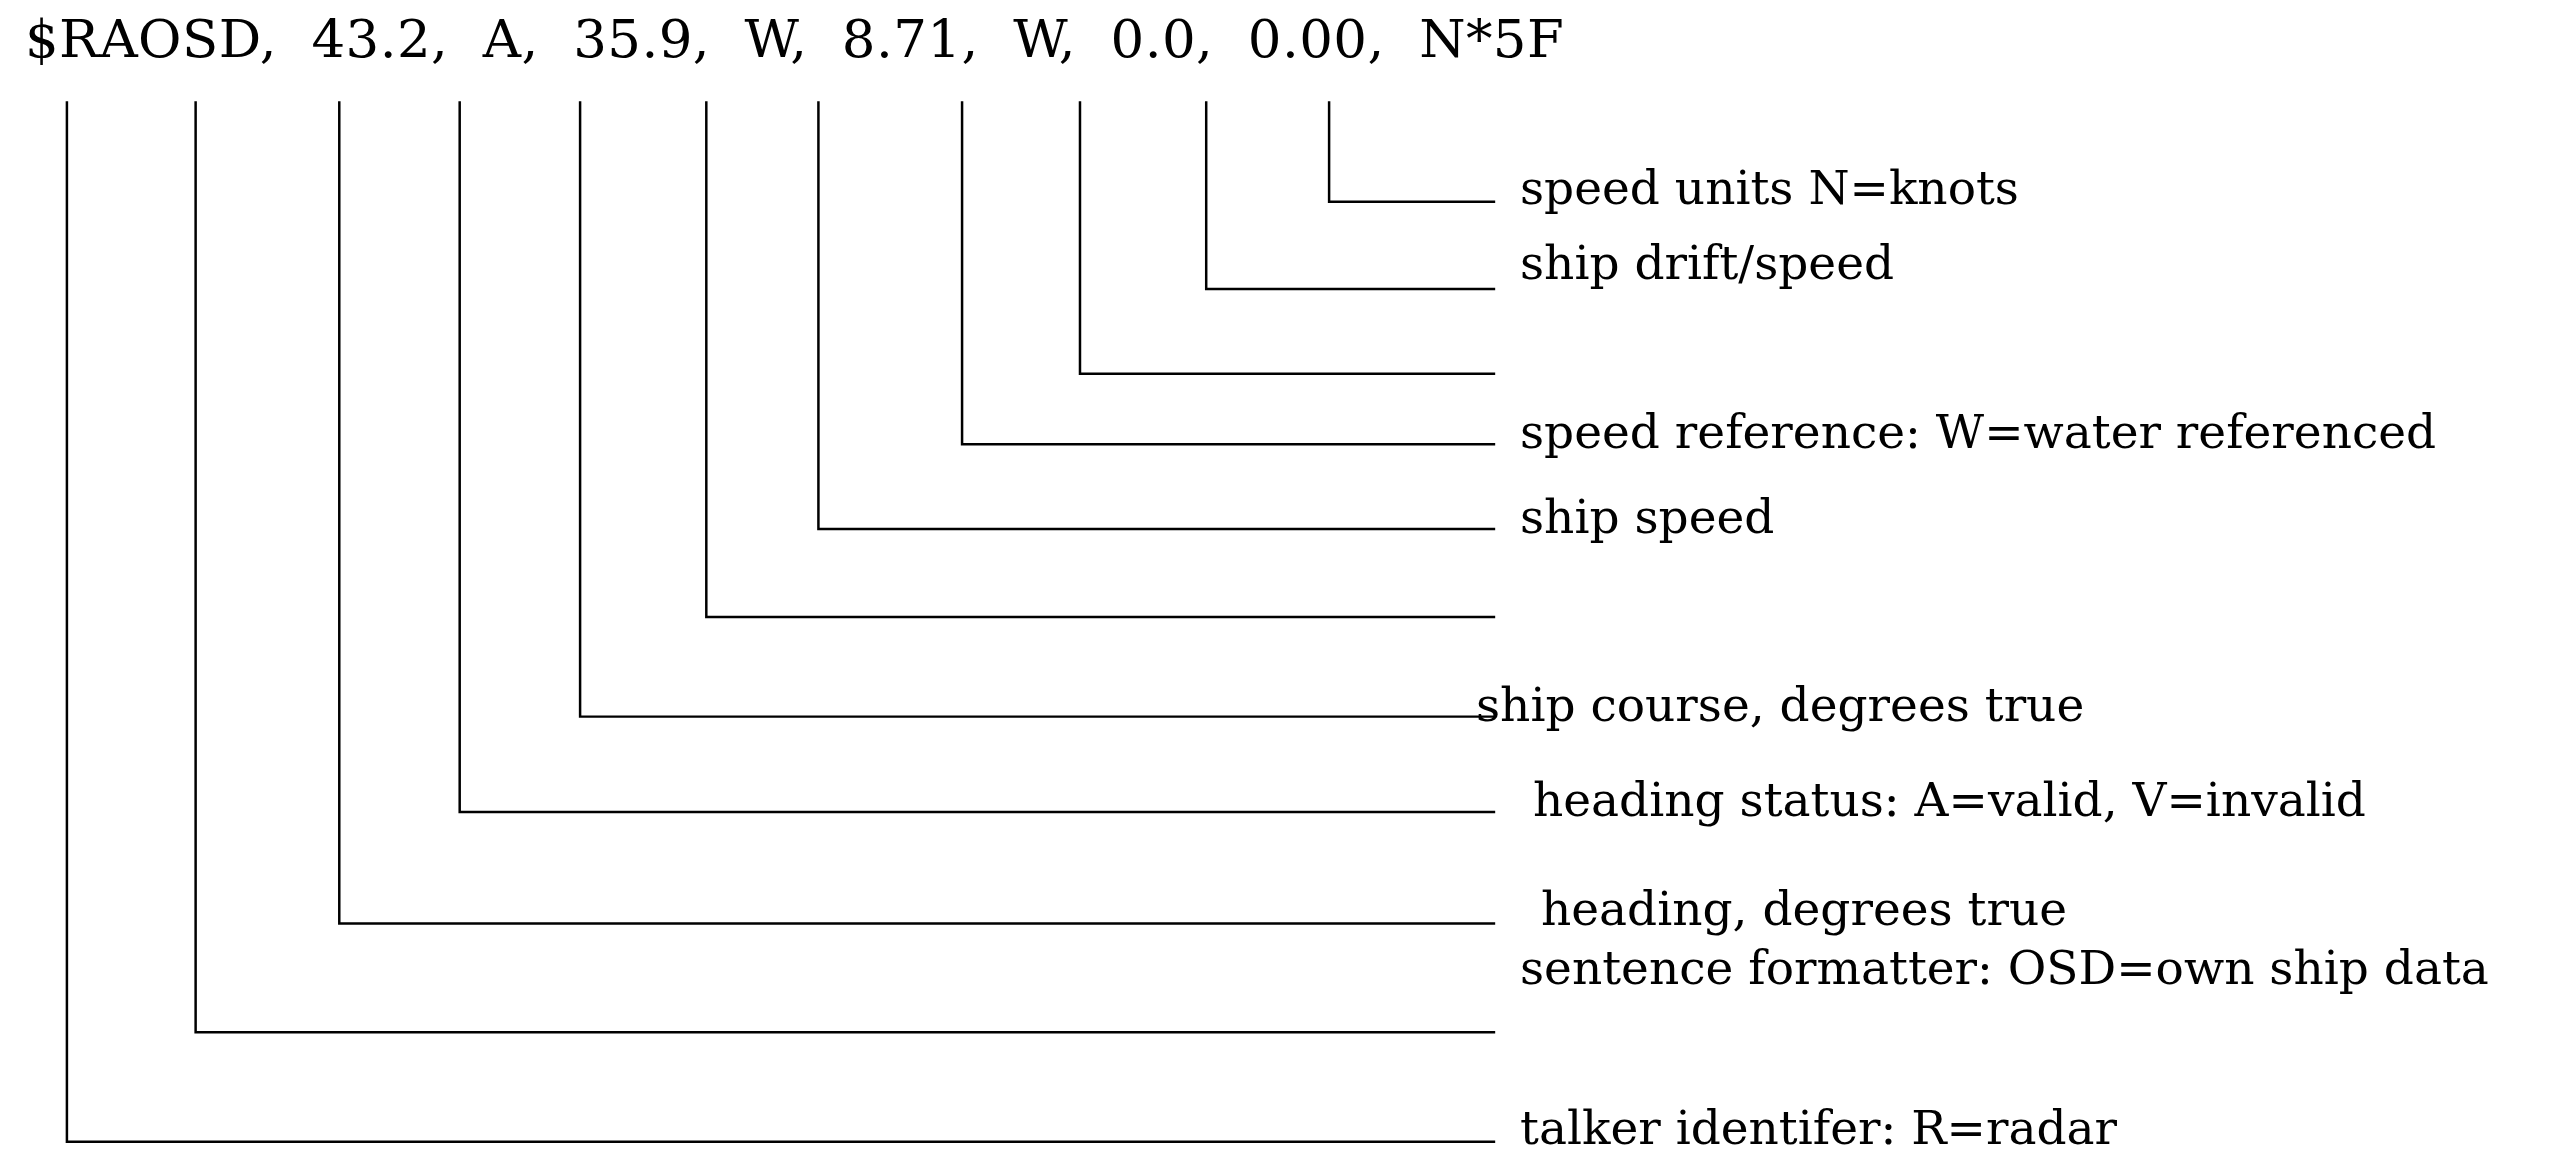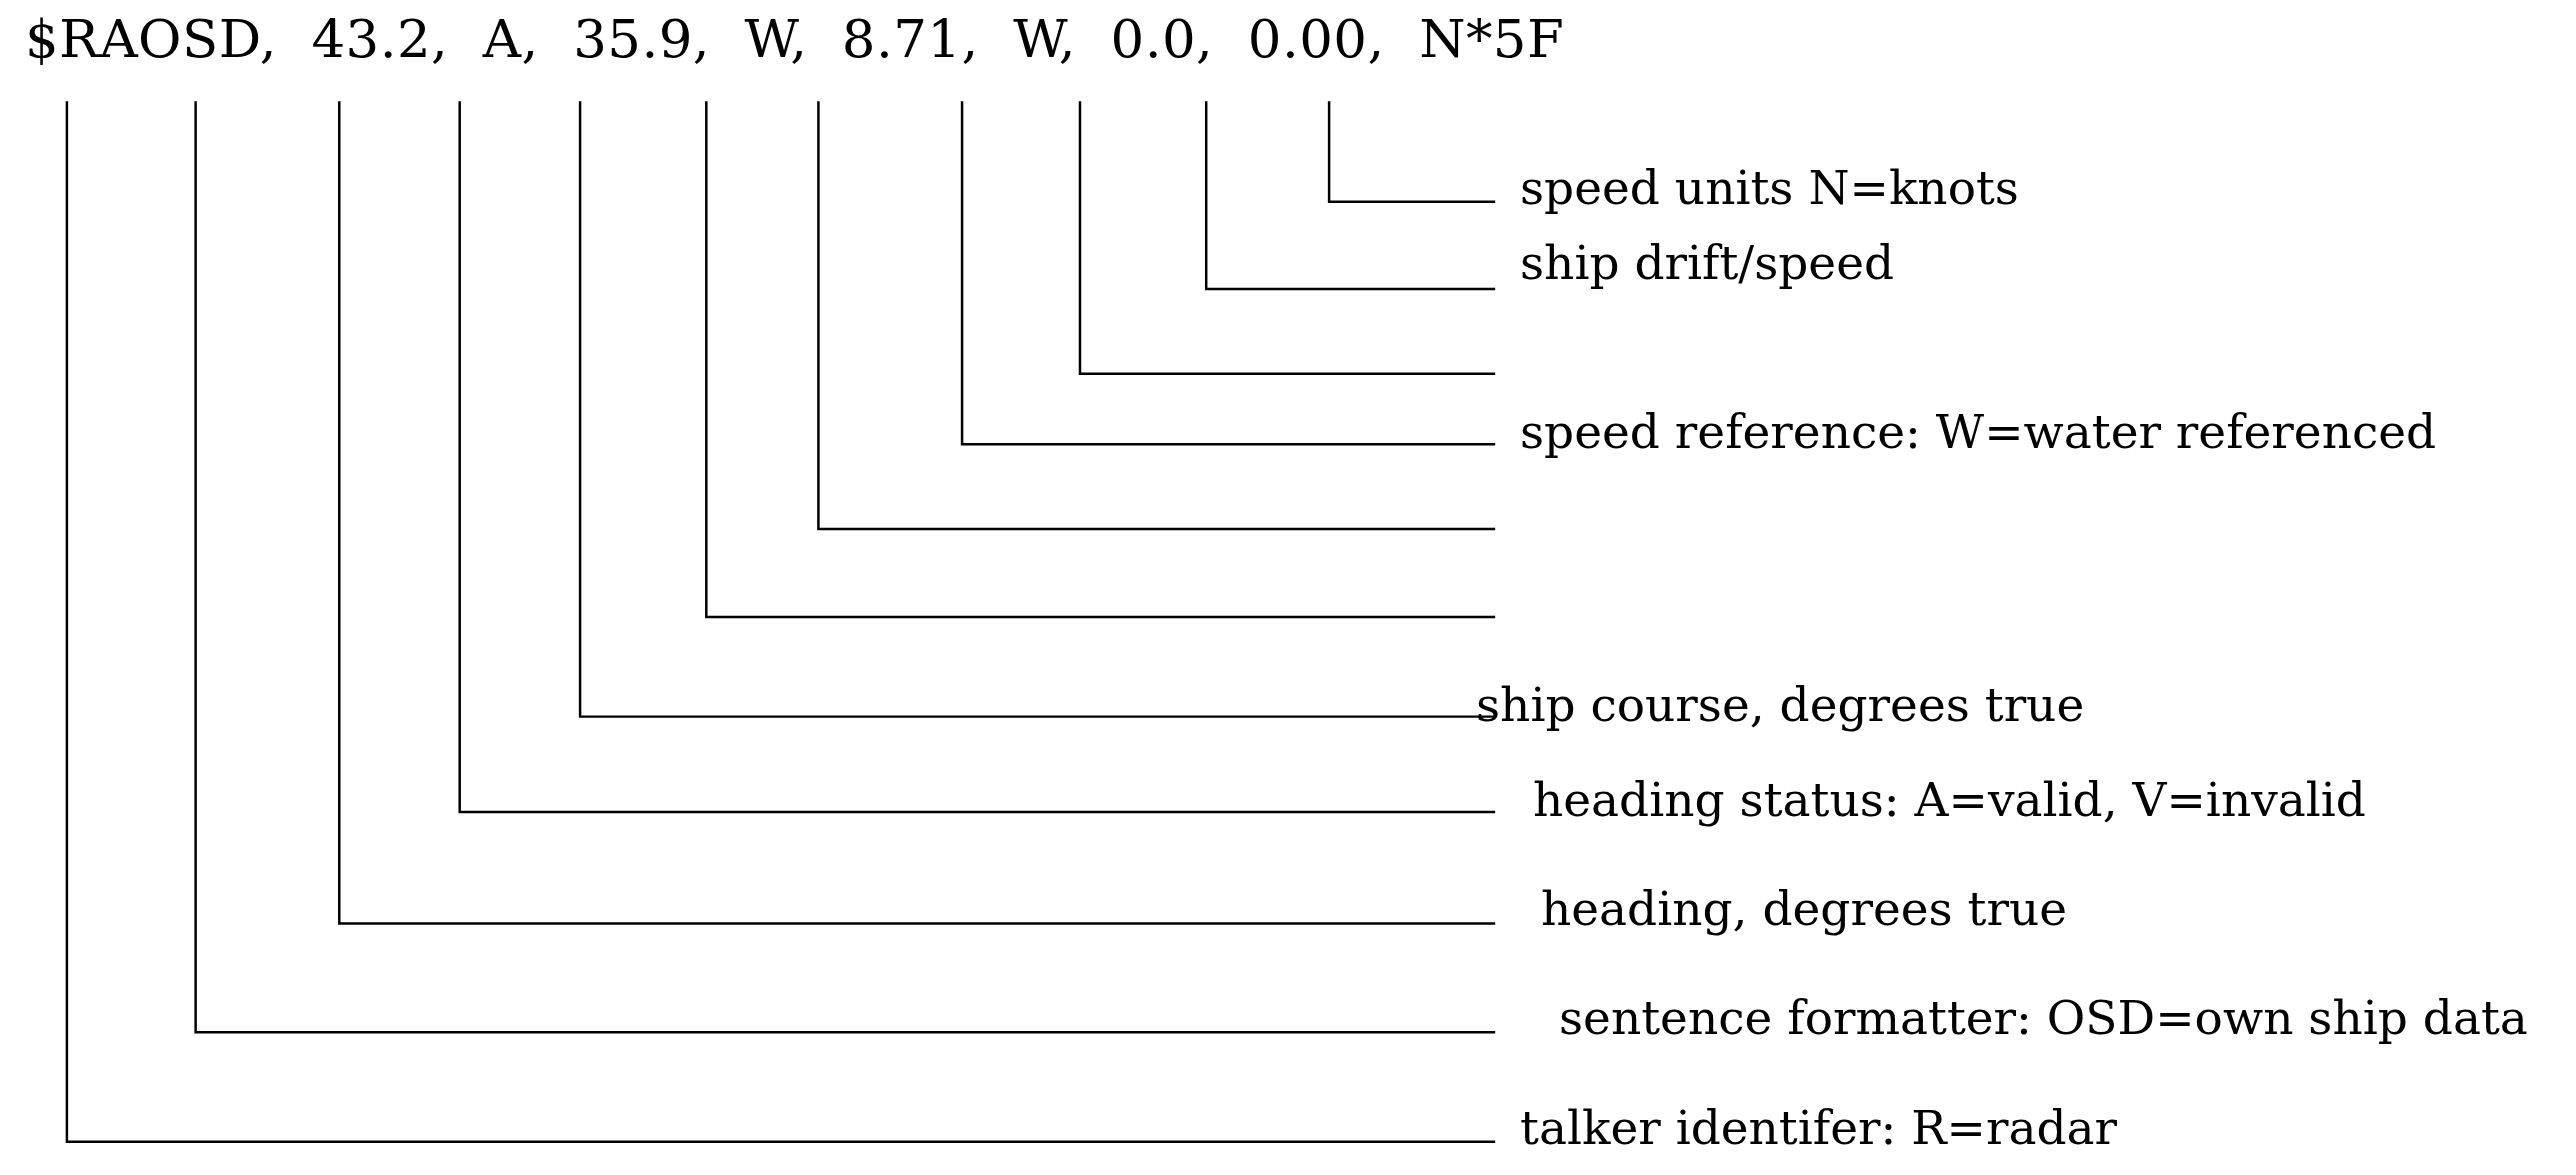--- a/index.html
+++ b/index.html
@@ -73,6 +73,7 @@
 
   <div class="label" style="left:1520px; top:407px;">speed reference: W=water referenced</div>
 
+  <div class="label" style="left:1520px; top:492px;">ship speed</div>
 
 
   <div class="label" style="left:1476px; top:680px;">ship course, degrees true</div>

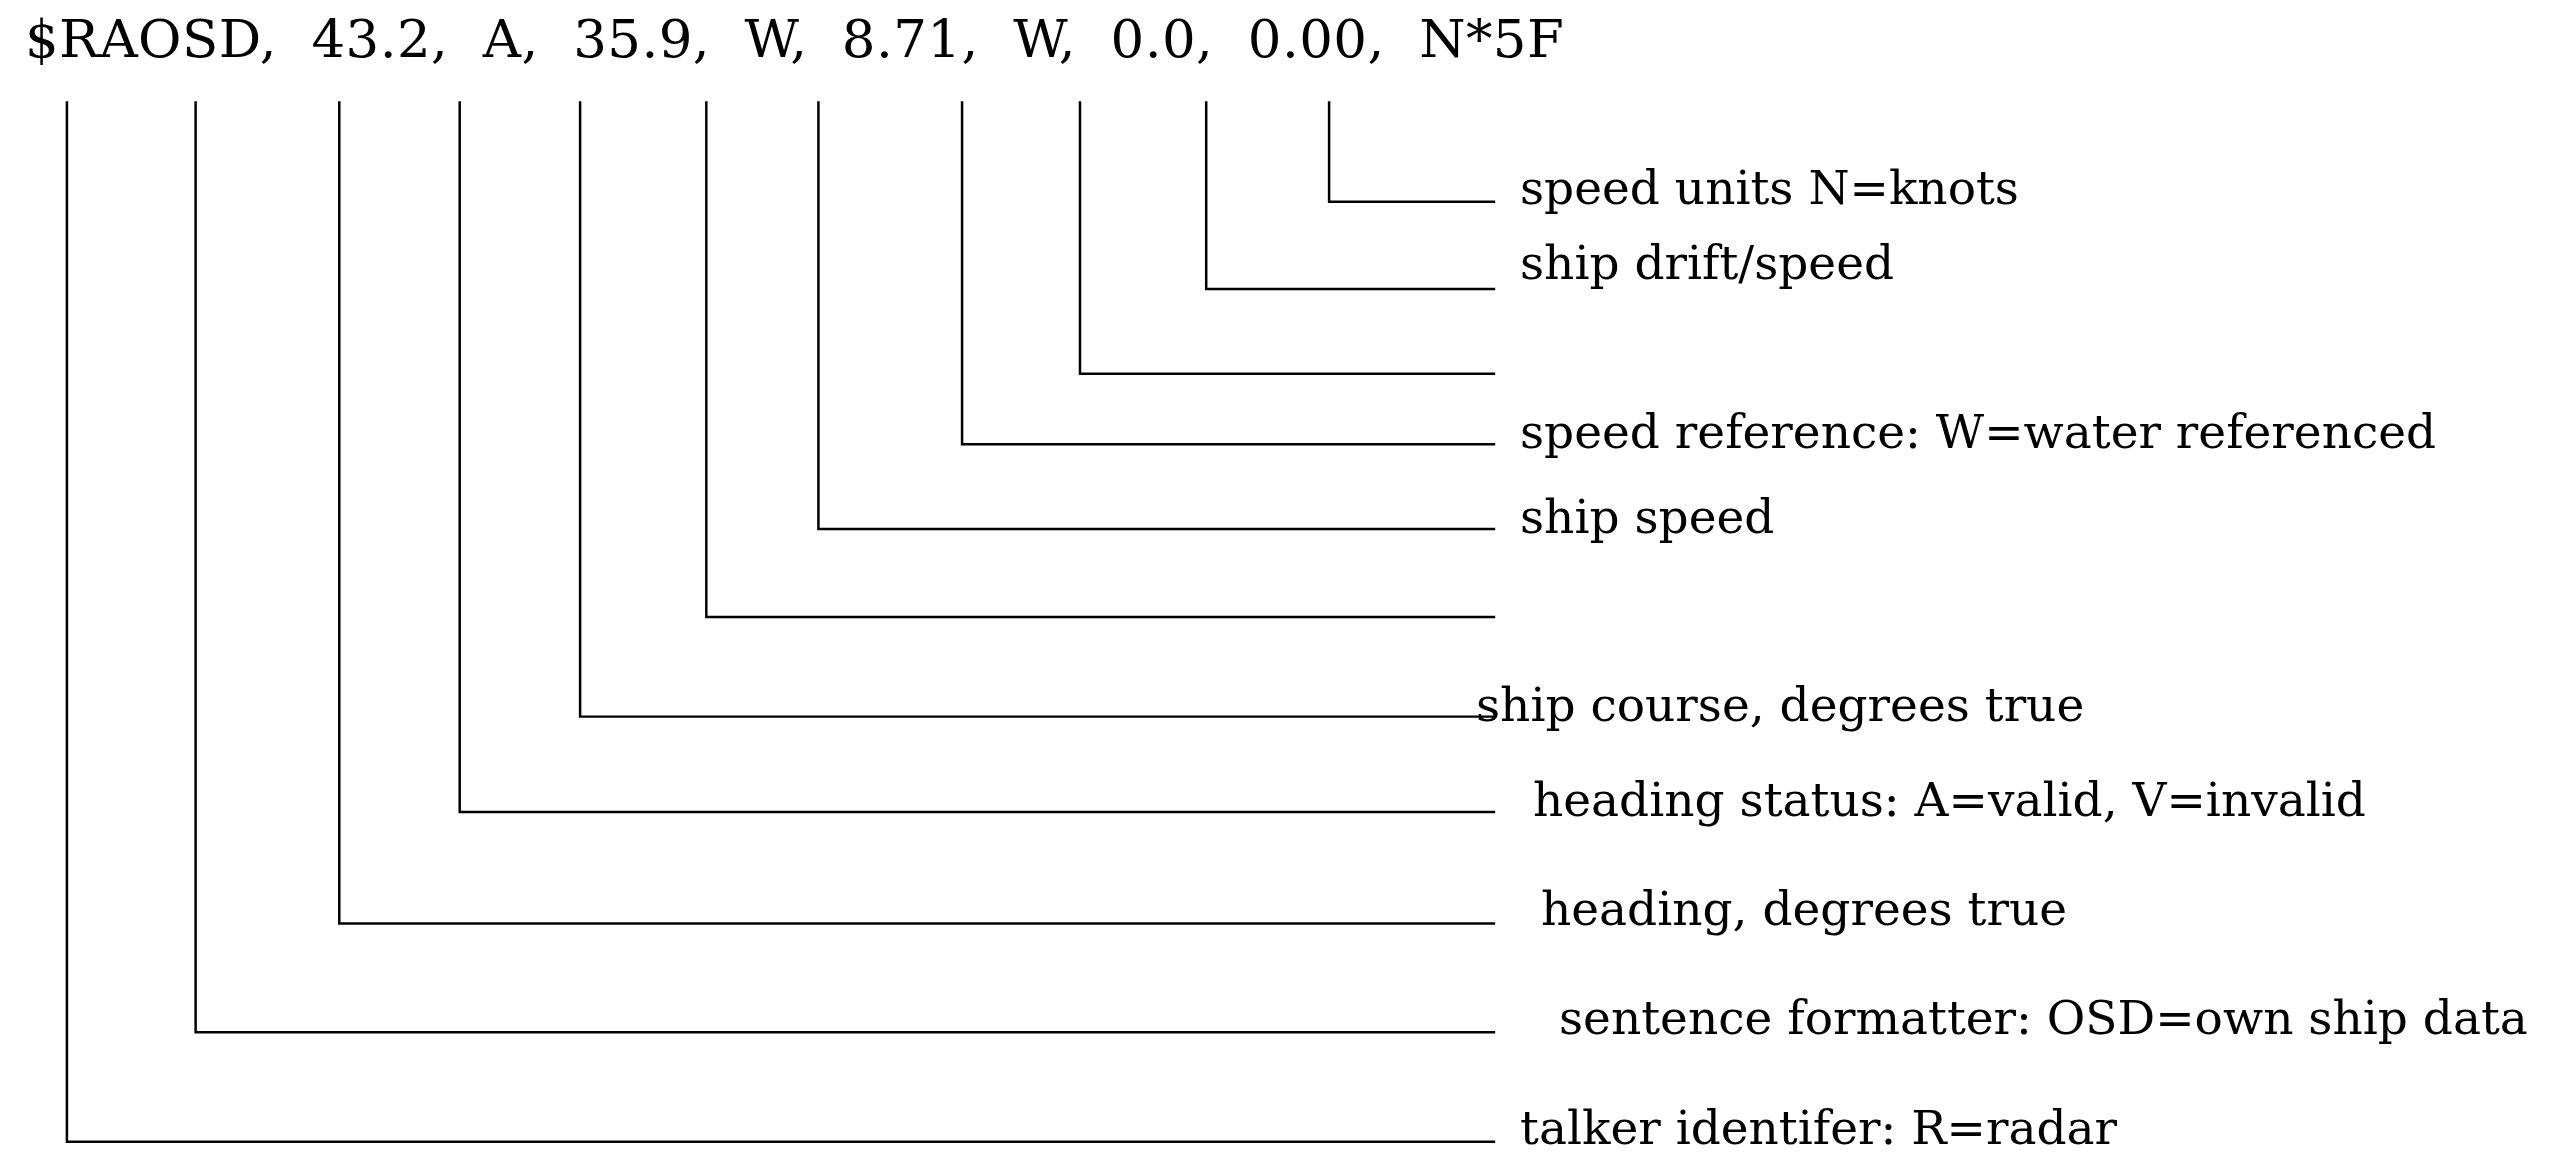--- a/index.html
+++ b/index.html
@@ -82,7 +82,7 @@
 
   <div class="label" style="left:1541px; top:884px;">heading, degrees true</div>
 
-  <div class="label" style="left:1520px; top:993px;margin-left:39px;">sentence formatter: OSD=own ship data</div>
+  <div class="label" style="left:1520px; top:943px;">sentence formatter: OSD=own ship data</div>
 
   <div class="label" style="left:1520px; top:1103px;">talker identifer: R=radar</div>
 

